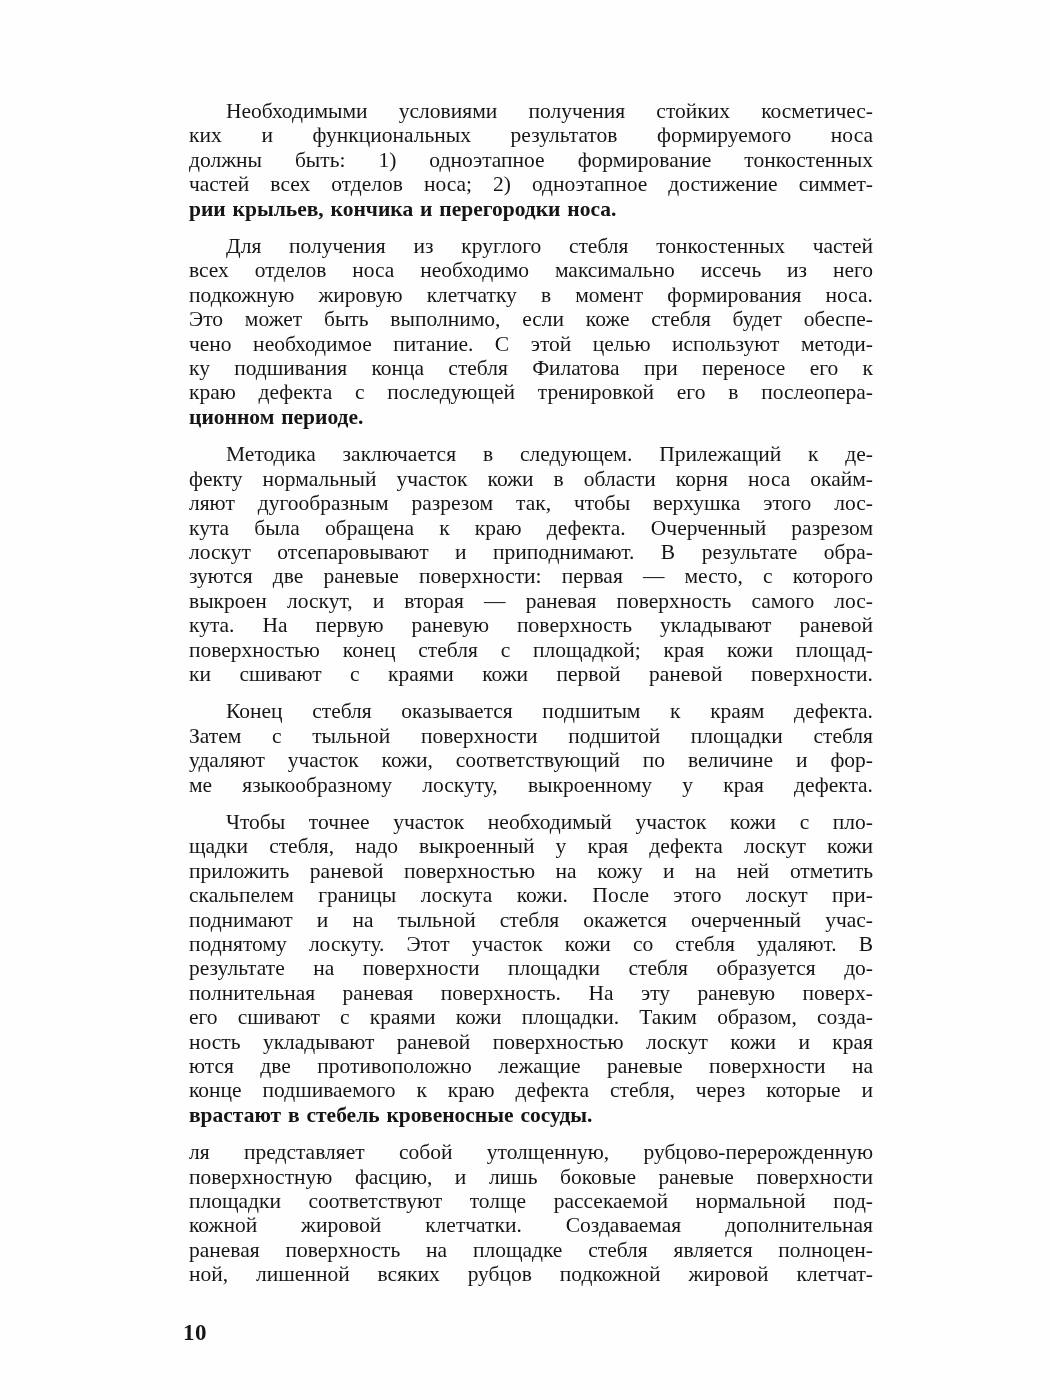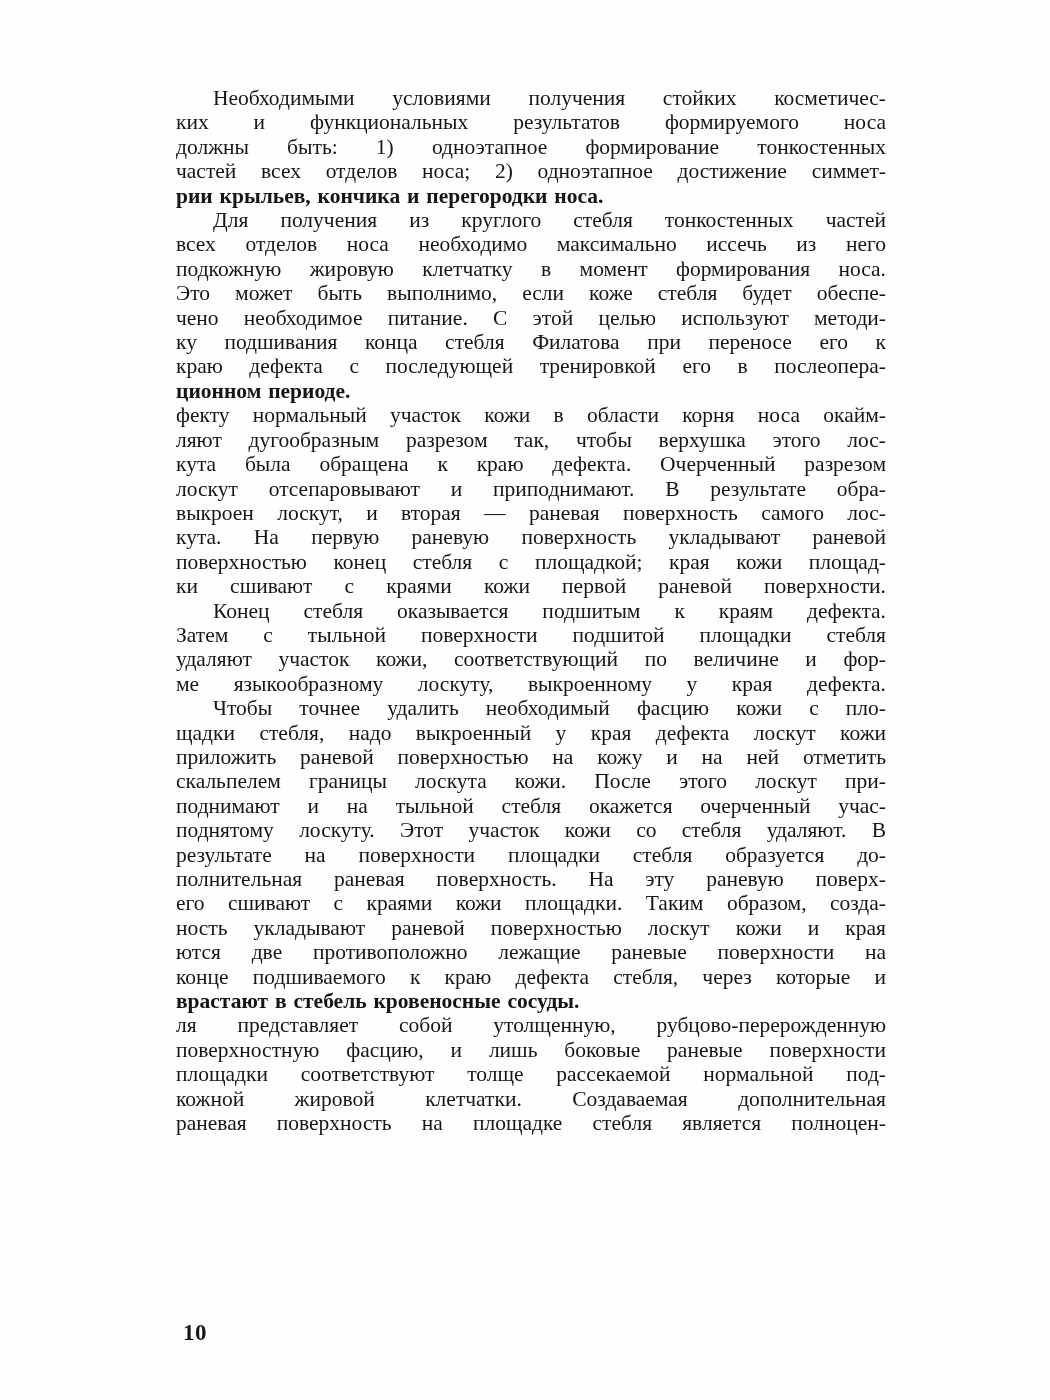--- a/index.html
+++ b/index.html
@@ -23,7 +23,7 @@
     width: 710px;
   }
   .paragraph {
-    margin: 0;
+    margin: 13px;
     padding: 0;
   }
   .text-line {

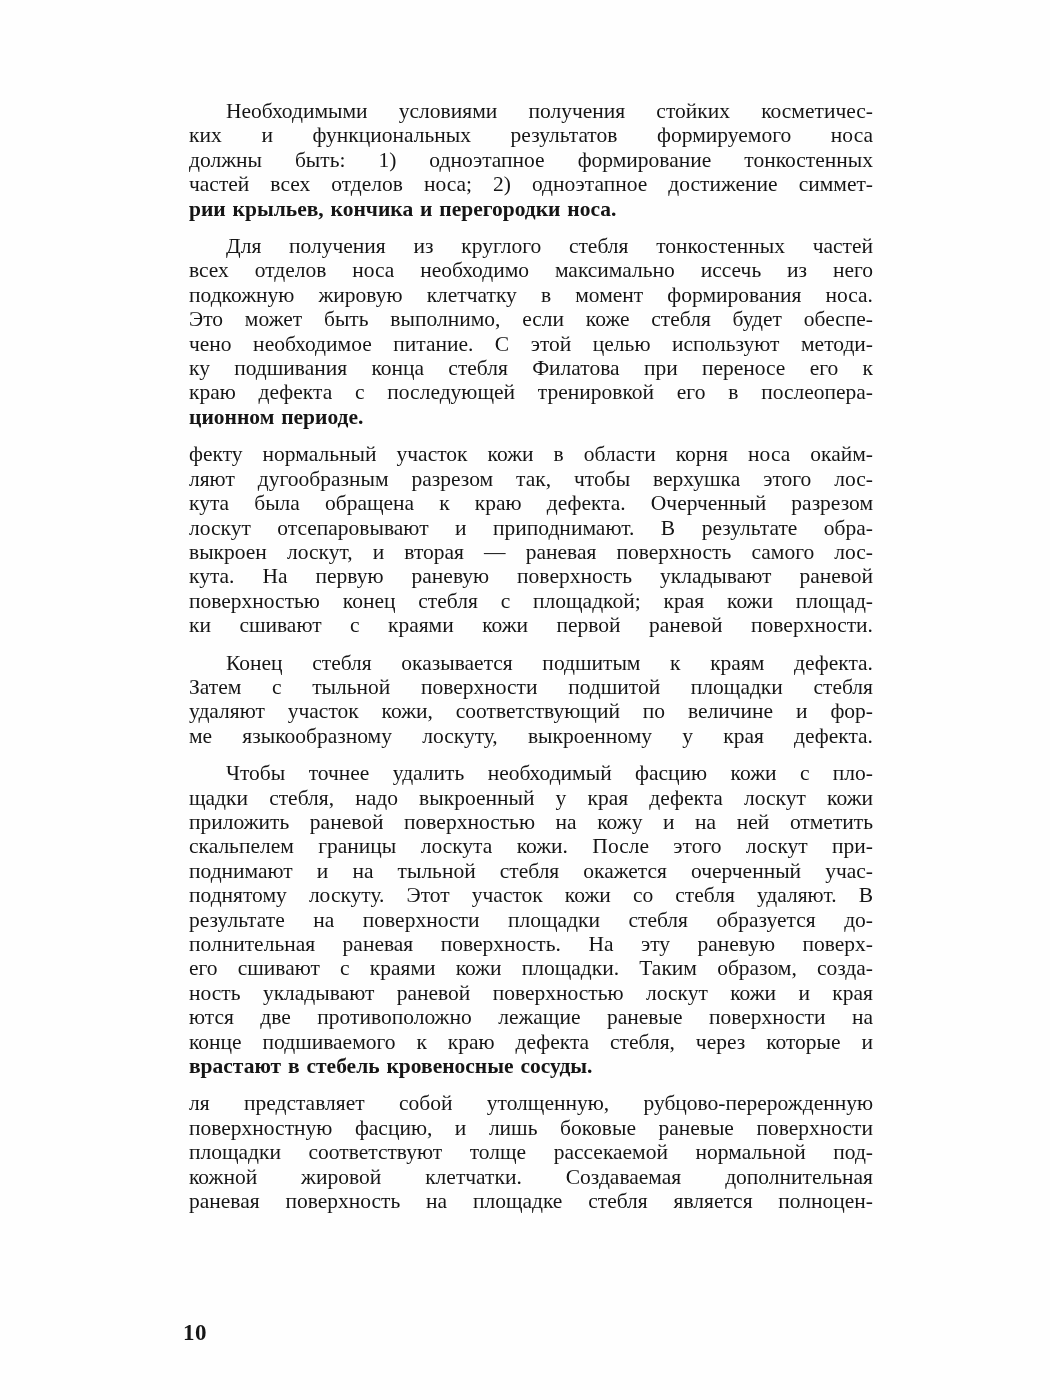--- a/index.html
+++ b/index.html
@@ -73,6 +73,7 @@
         <div class="text-line short-last">ционном периоде.</div>
       </div>
       <div class="paragraph">
+        <div class="text-line first-line">Методика заключается в следующем. Прилежащий к де-</div>
         <div class="text-line">фекту нормальный участок кожи в области корня носа окайм-</div>
         <div class="text-line">ляют дугообразным разрезом так, чтобы верхушка этого лос-</div>
         <div class="text-line">кута была обращена к краю дефекта. Очерченный разрезом</div>

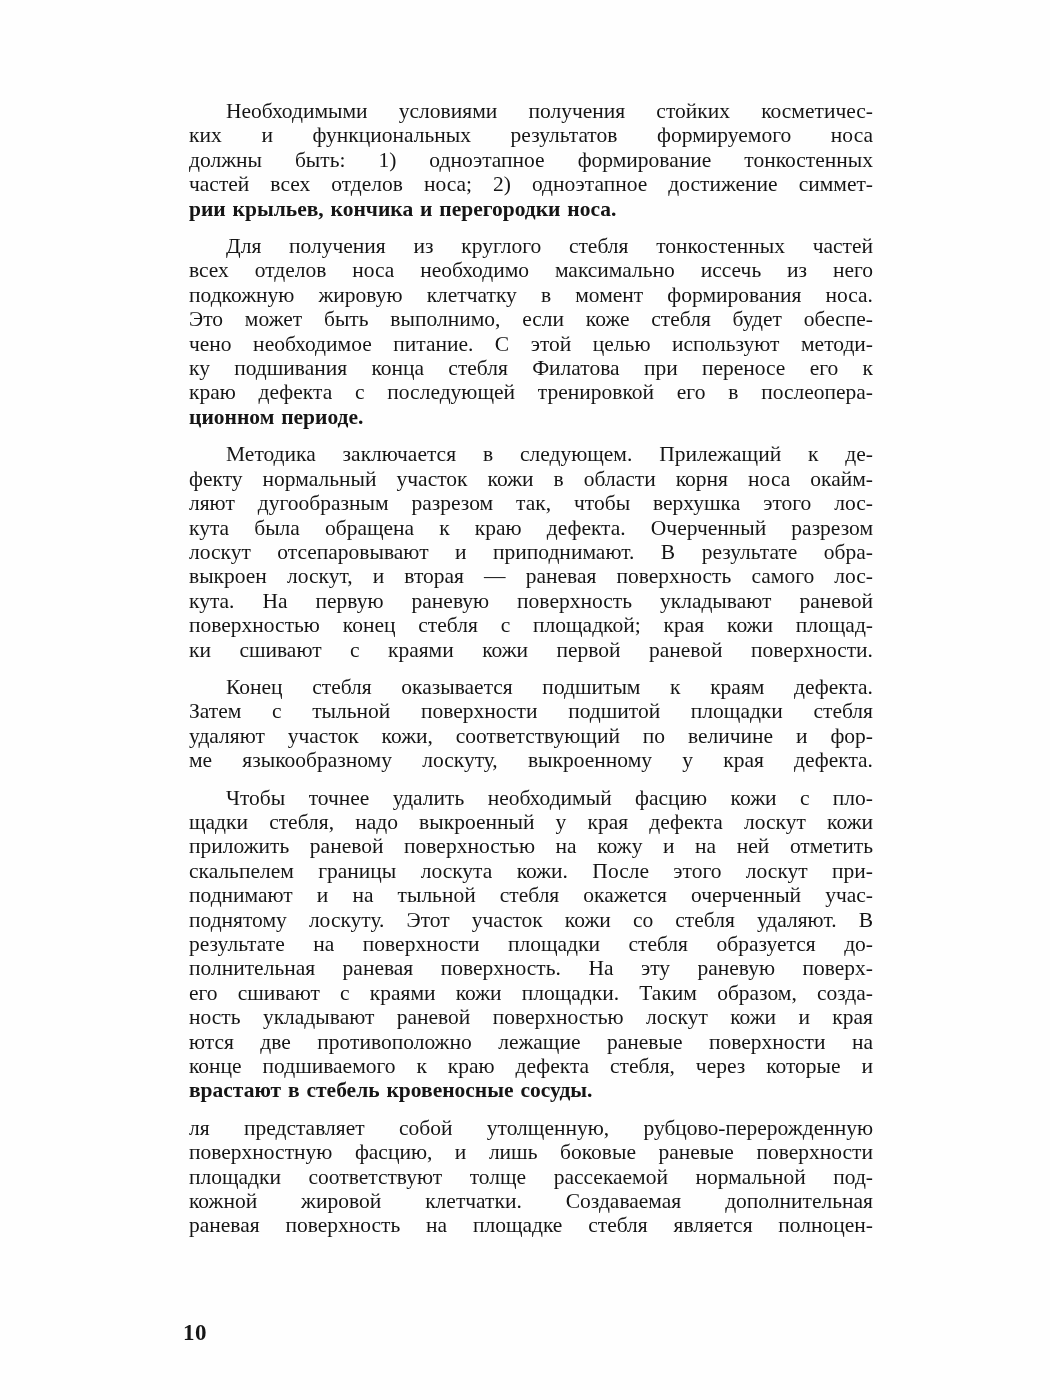--- a/index.html
+++ b/index.html
@@ -78,6 +78,7 @@
         <div class="text-line">ляют дугообразным разрезом так, чтобы верхушка этого лос-</div>
         <div class="text-line">кута была обращена к краю дефекта. Очерченный разрезом</div>
         <div class="text-line">лоскут отсепаровывают и приподнимают. В результате обра-</div>
+        <div class="text-line">зуются две раневые поверхности: первая — место, с которого</div>
         <div class="text-line">выкроен лоскут, и вторая — раневая поверхность самого лос-</div>
         <div class="text-line">кута. На первую раневую поверхность укладывают раневой</div>
         <div class="text-line">поверхностью конец стебля с площадкой; края кожи площад-</div>

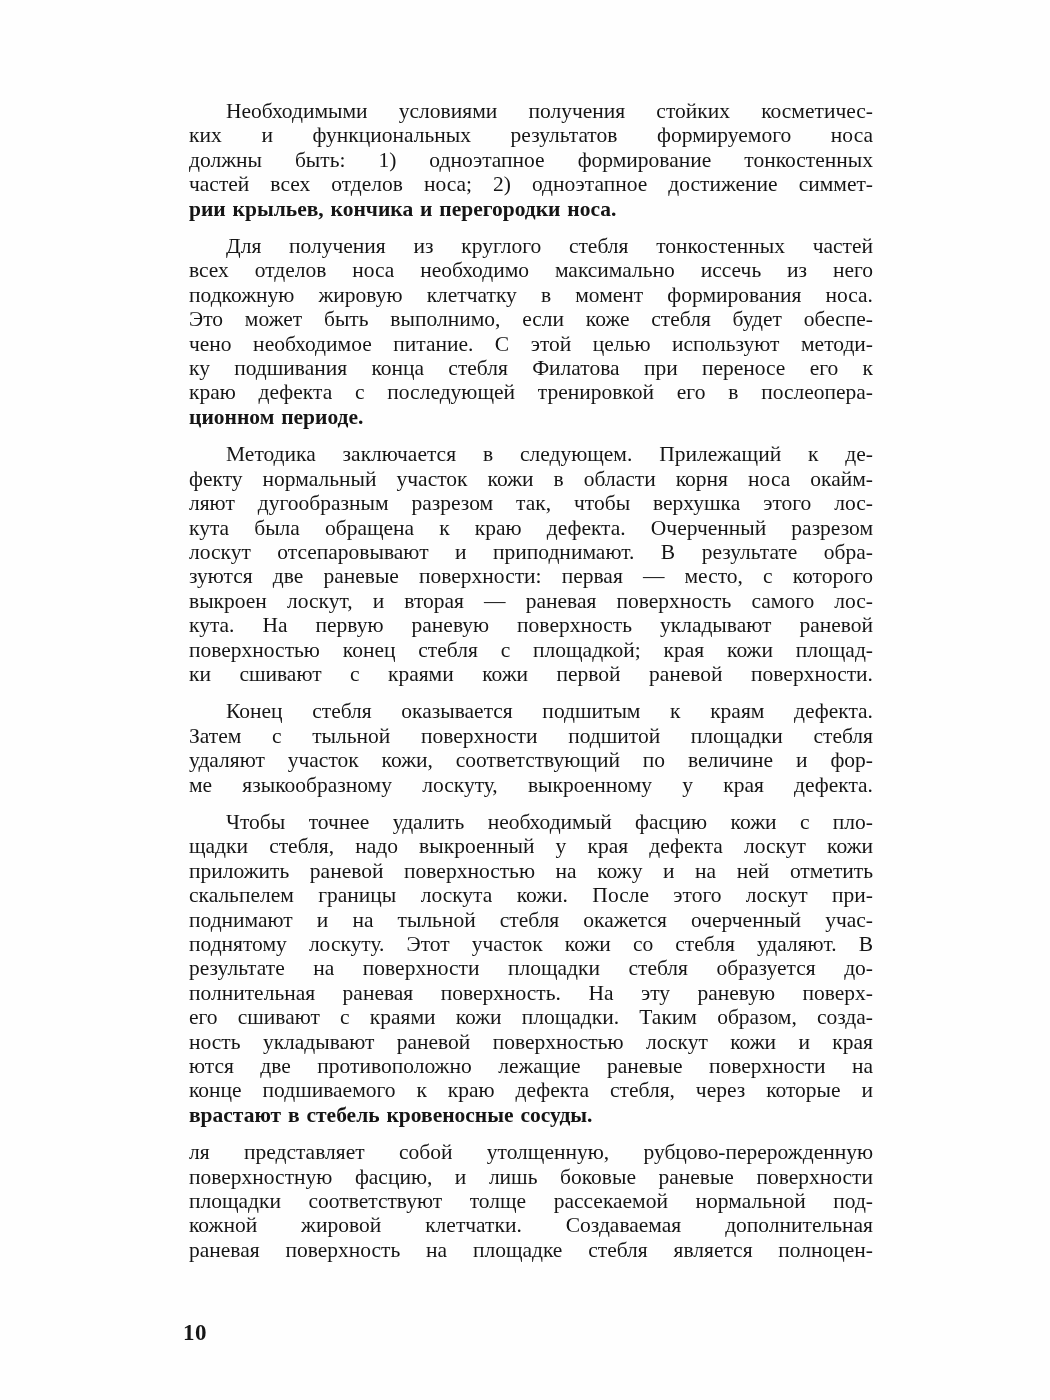--- a/index.html
+++ b/index.html
@@ -91,7 +91,7 @@
         <div class="text-line">ме языкообразному лоскуту, выкроенному у края дефекта.</div>
       </div>
       <div class="paragraph">
-        <div class="text-line first-line">Чтобы точнее удалить необходимый фасцию кожи с пло-</div>
+        <div class="text-line first-line">Чтобы точнее участок необходимый участок кожи с пло-</div>
         <div class="text-line">щадки стебля, надо выкроенный у края дефекта лоскут кожи</div>
         <div class="text-line">приложить раневой поверхностью на кожу и на ней отметить</div>
         <div class="text-line">скальпелем границы лоскута кожи. После этого лоскут при-</div>

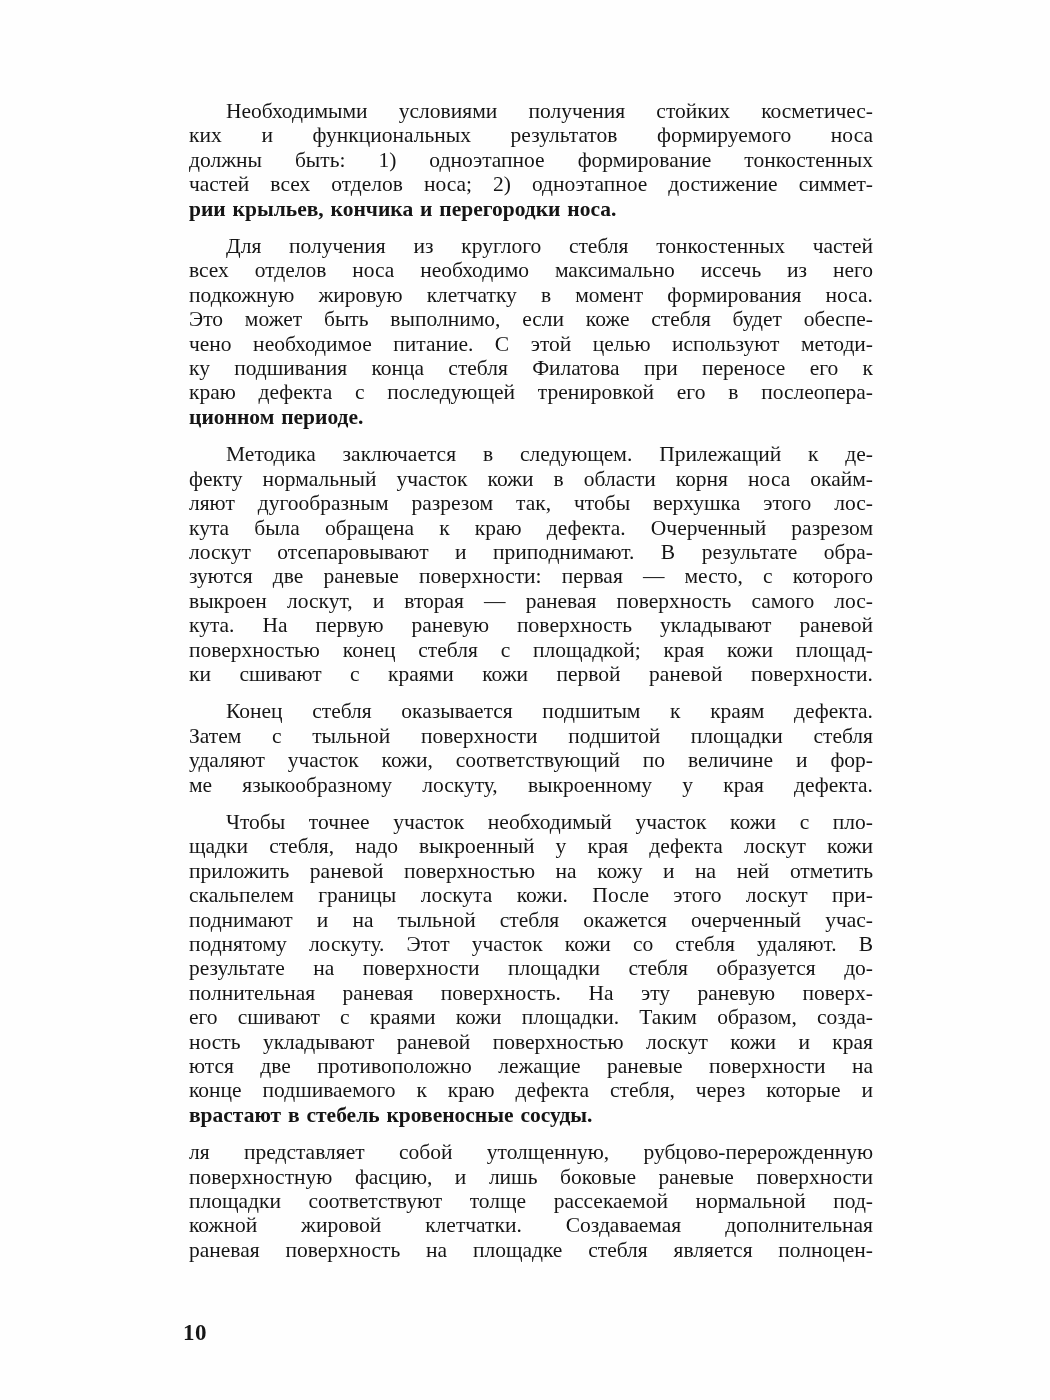--- a/index.html
+++ b/index.html
@@ -111,6 +111,7 @@
         <div class="text-line">площадки соответствуют толще рассекаемой нормальной под-</div>
         <div class="text-line">кожной жировой клетчатки. Создаваемая дополнительная</div>
         <div class="text-line">раневая поверхность на площадке стебля является полноцен-</div>
+        <div class="text-line">ной, лишенной всяких рубцов подкожной жировой клетчат-</div>
       </div>
     </div>
   <div class="page-number">10</div>

